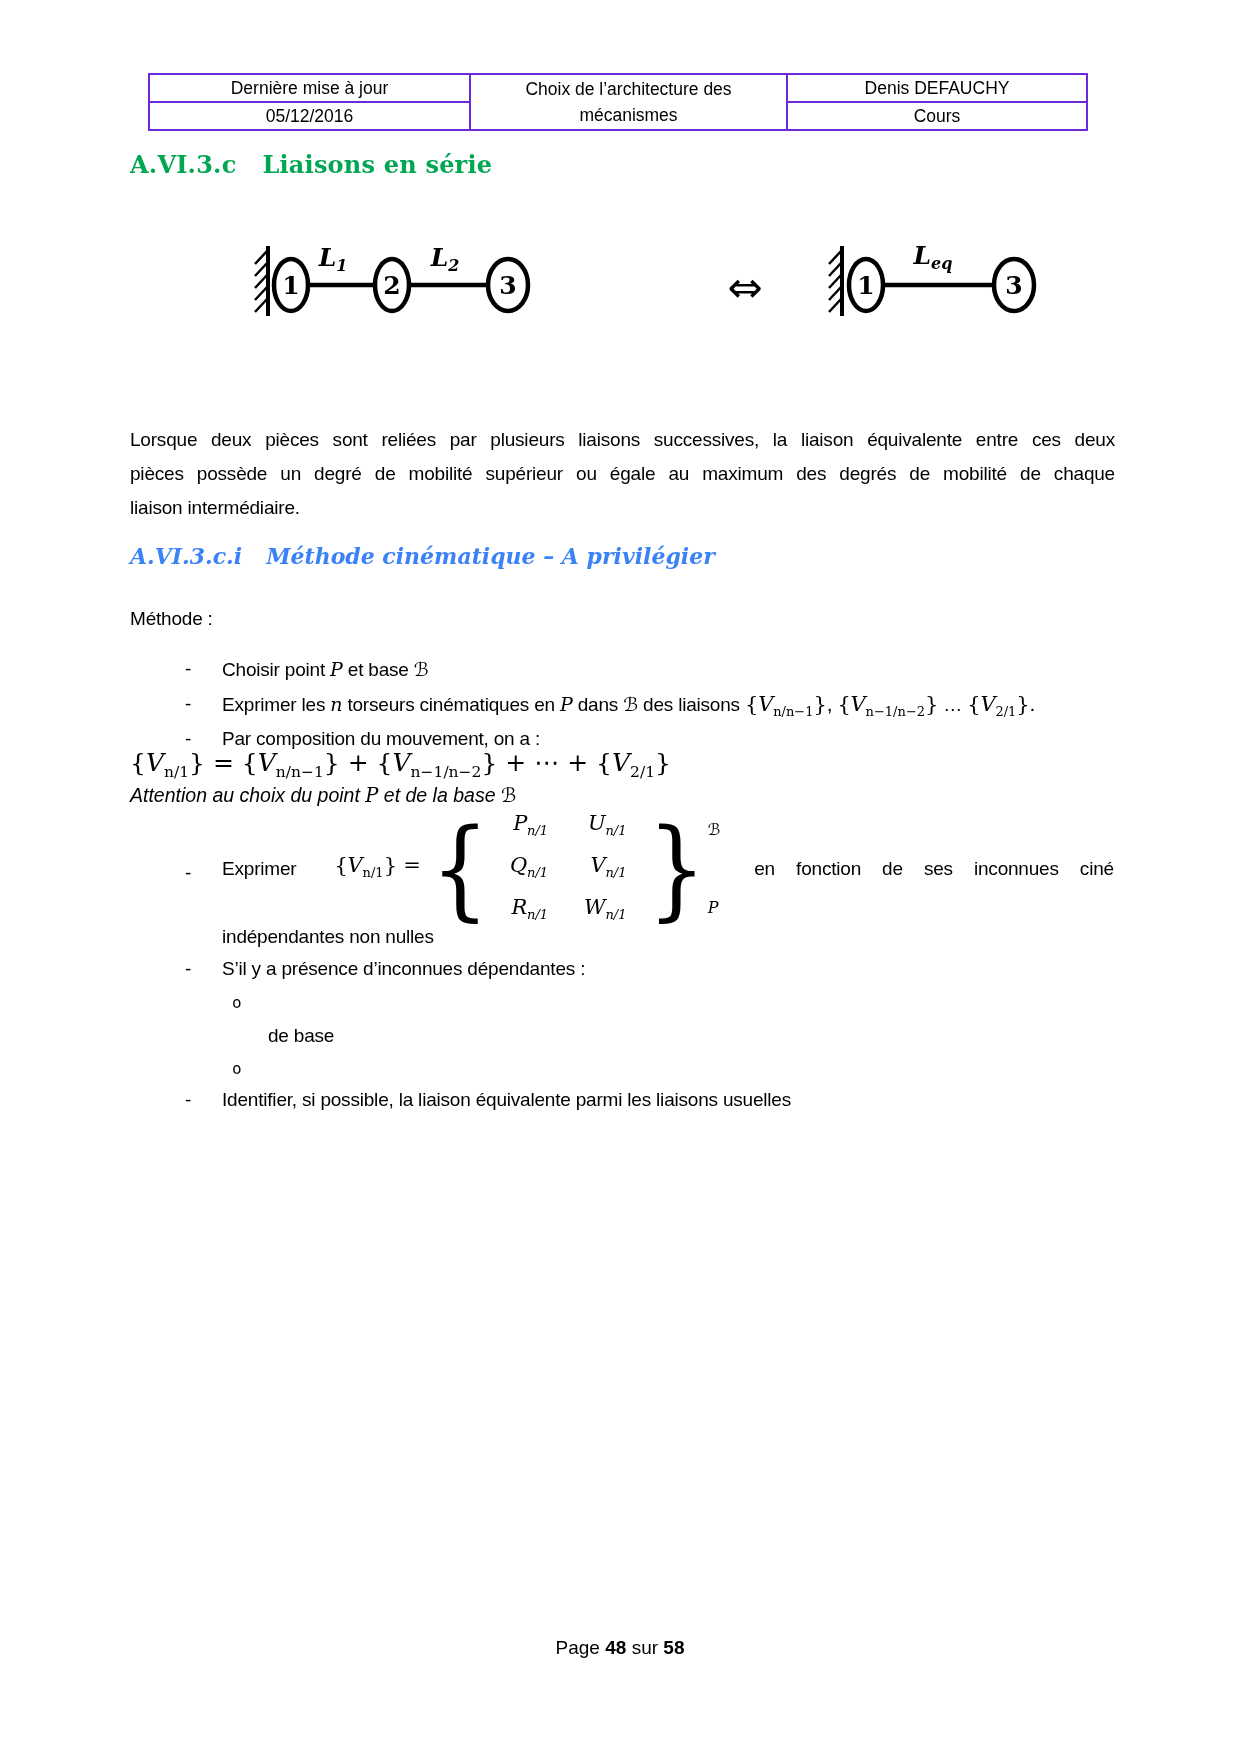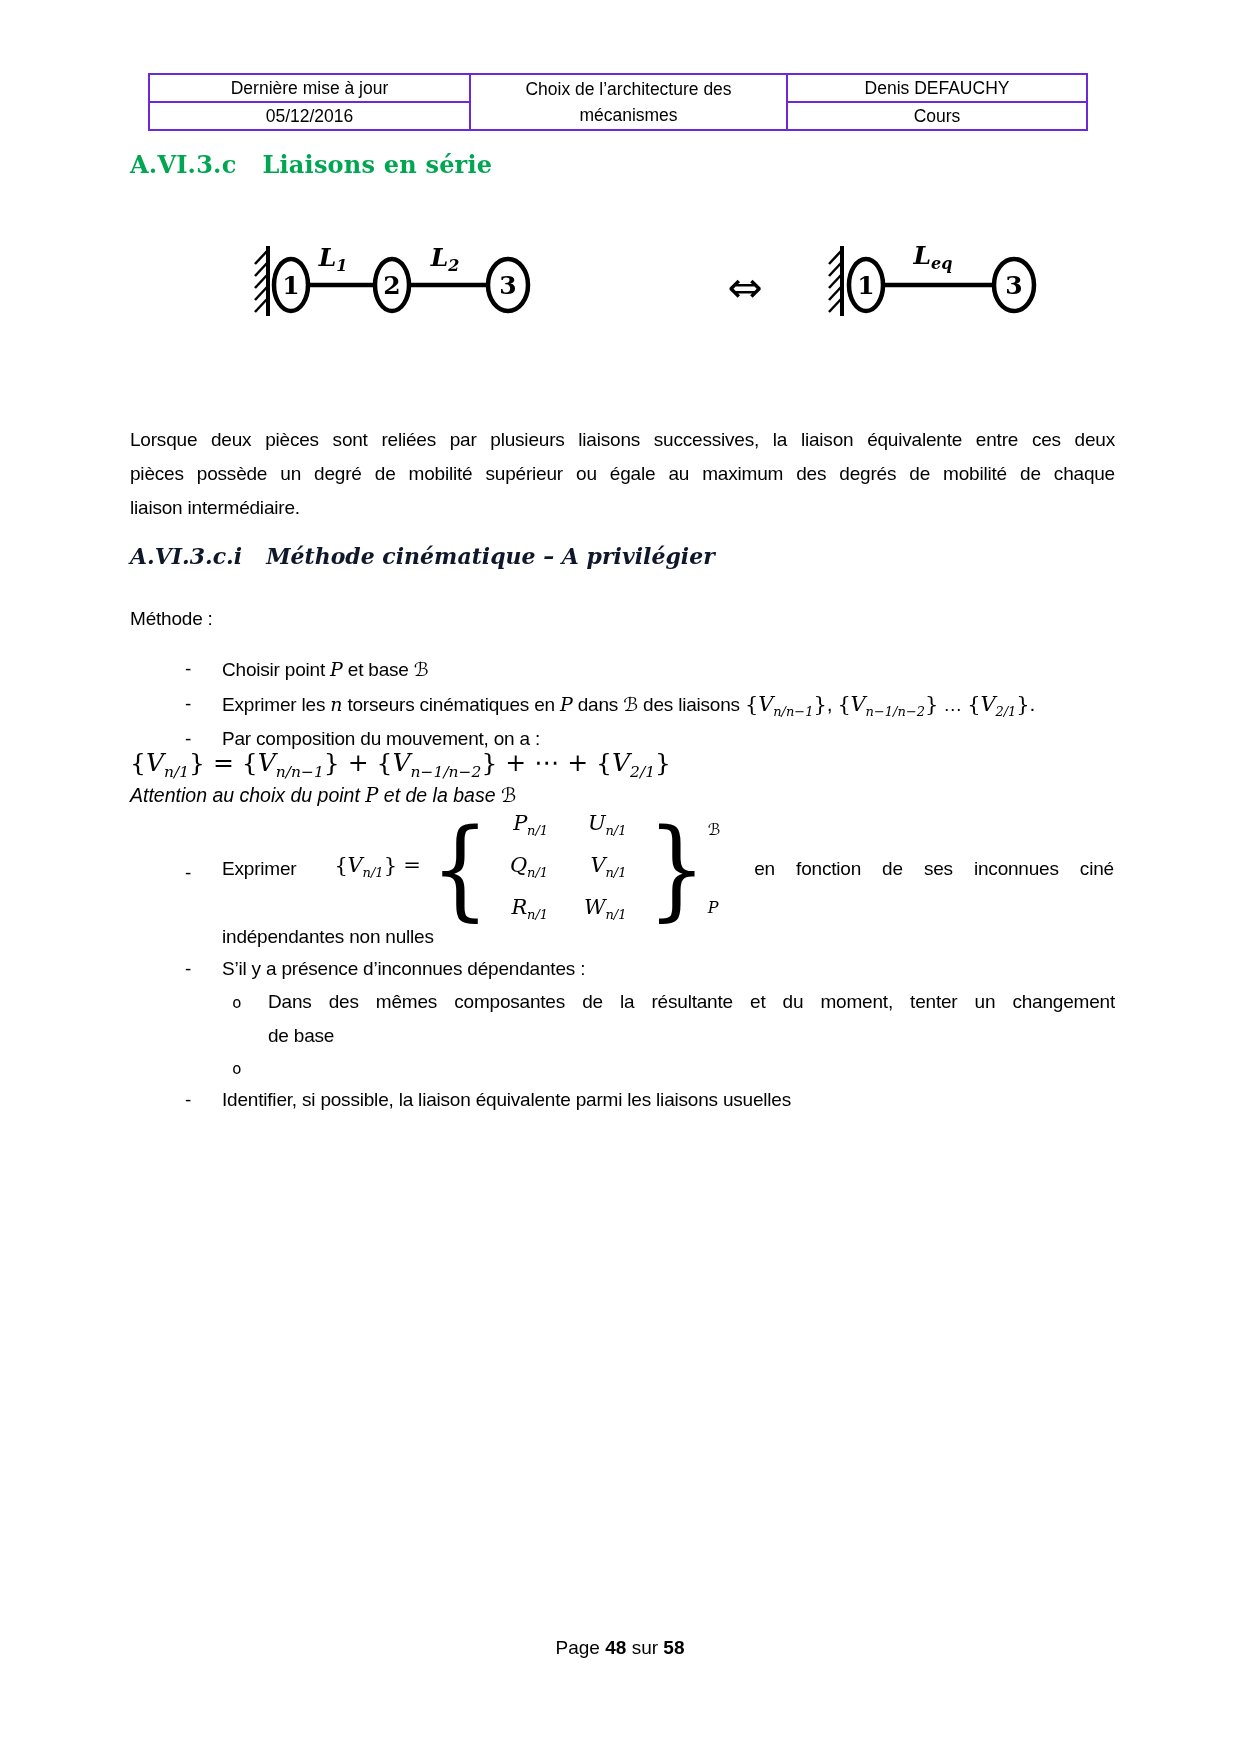--- a/index.html
+++ b/index.html
@@ -185,7 +185,7 @@
   <div class="pline last">liaison intermédiaire.</div>
 </div>
 
-<div class="h2" style="color: #0f172a;">
+<div class="h2" style="color: #3b82f6;">
   <span class="num">A.VI.3.c.i</span><span>Méthode cinématique – A privilégier</span>
 </div>
 

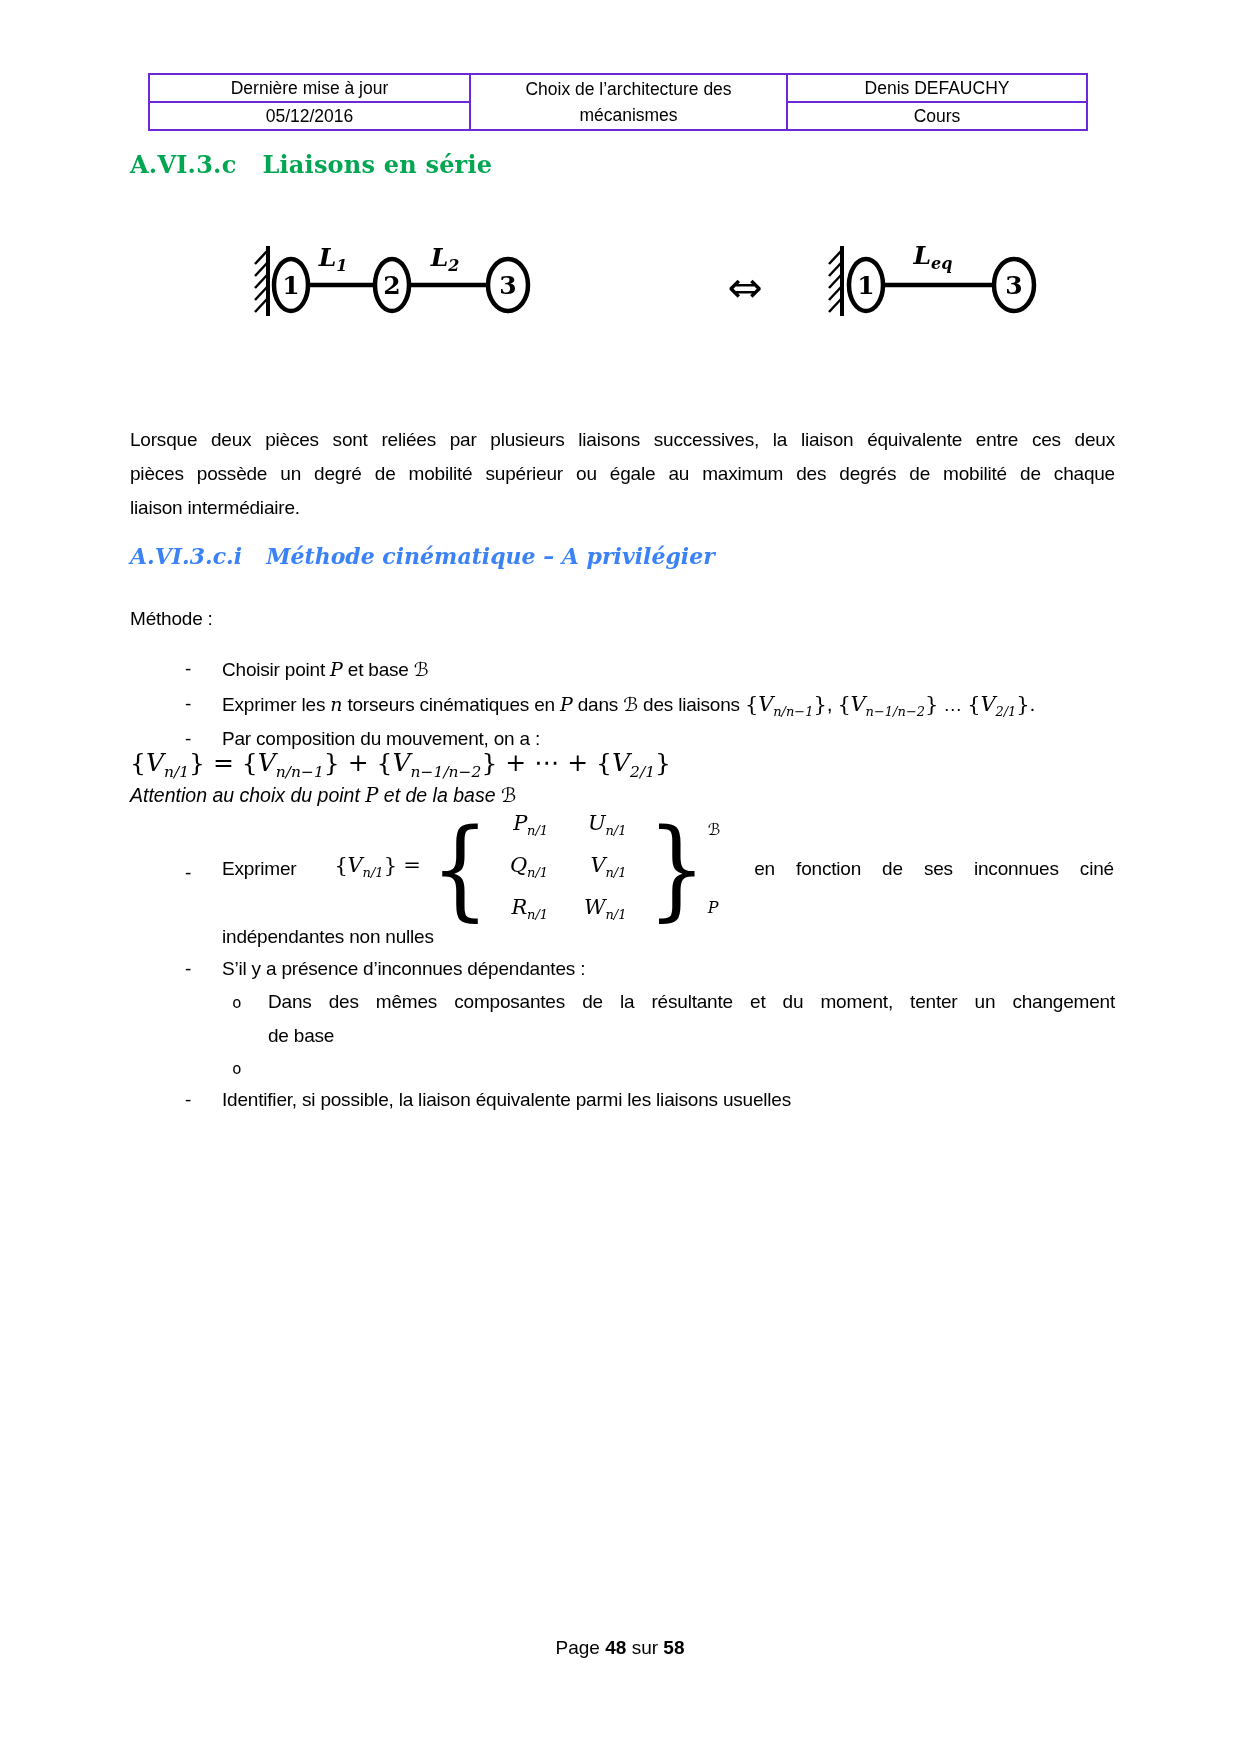--- a/index.html
+++ b/index.html
@@ -57,7 +57,7 @@
   .frak{font-family:"DejaVu Serif","DejaVu Sans",serif;font-style:normal;}
   .tors{white-space:nowrap;font-family:"DejaVu Serif",serif;}
   .tors .br{font-style:normal;}
-  .tors sub{font-style:italic;font-size:0.62em;letter-spacing:0;margin-top:36px;}
+  .tors sub{font-size:0.62em;letter-spacing:0;margin-top:36px;}
   .fsize{font-size:21px;}
   .formula-line{
     position:absolute;left:130px;top:748px;width:985px;

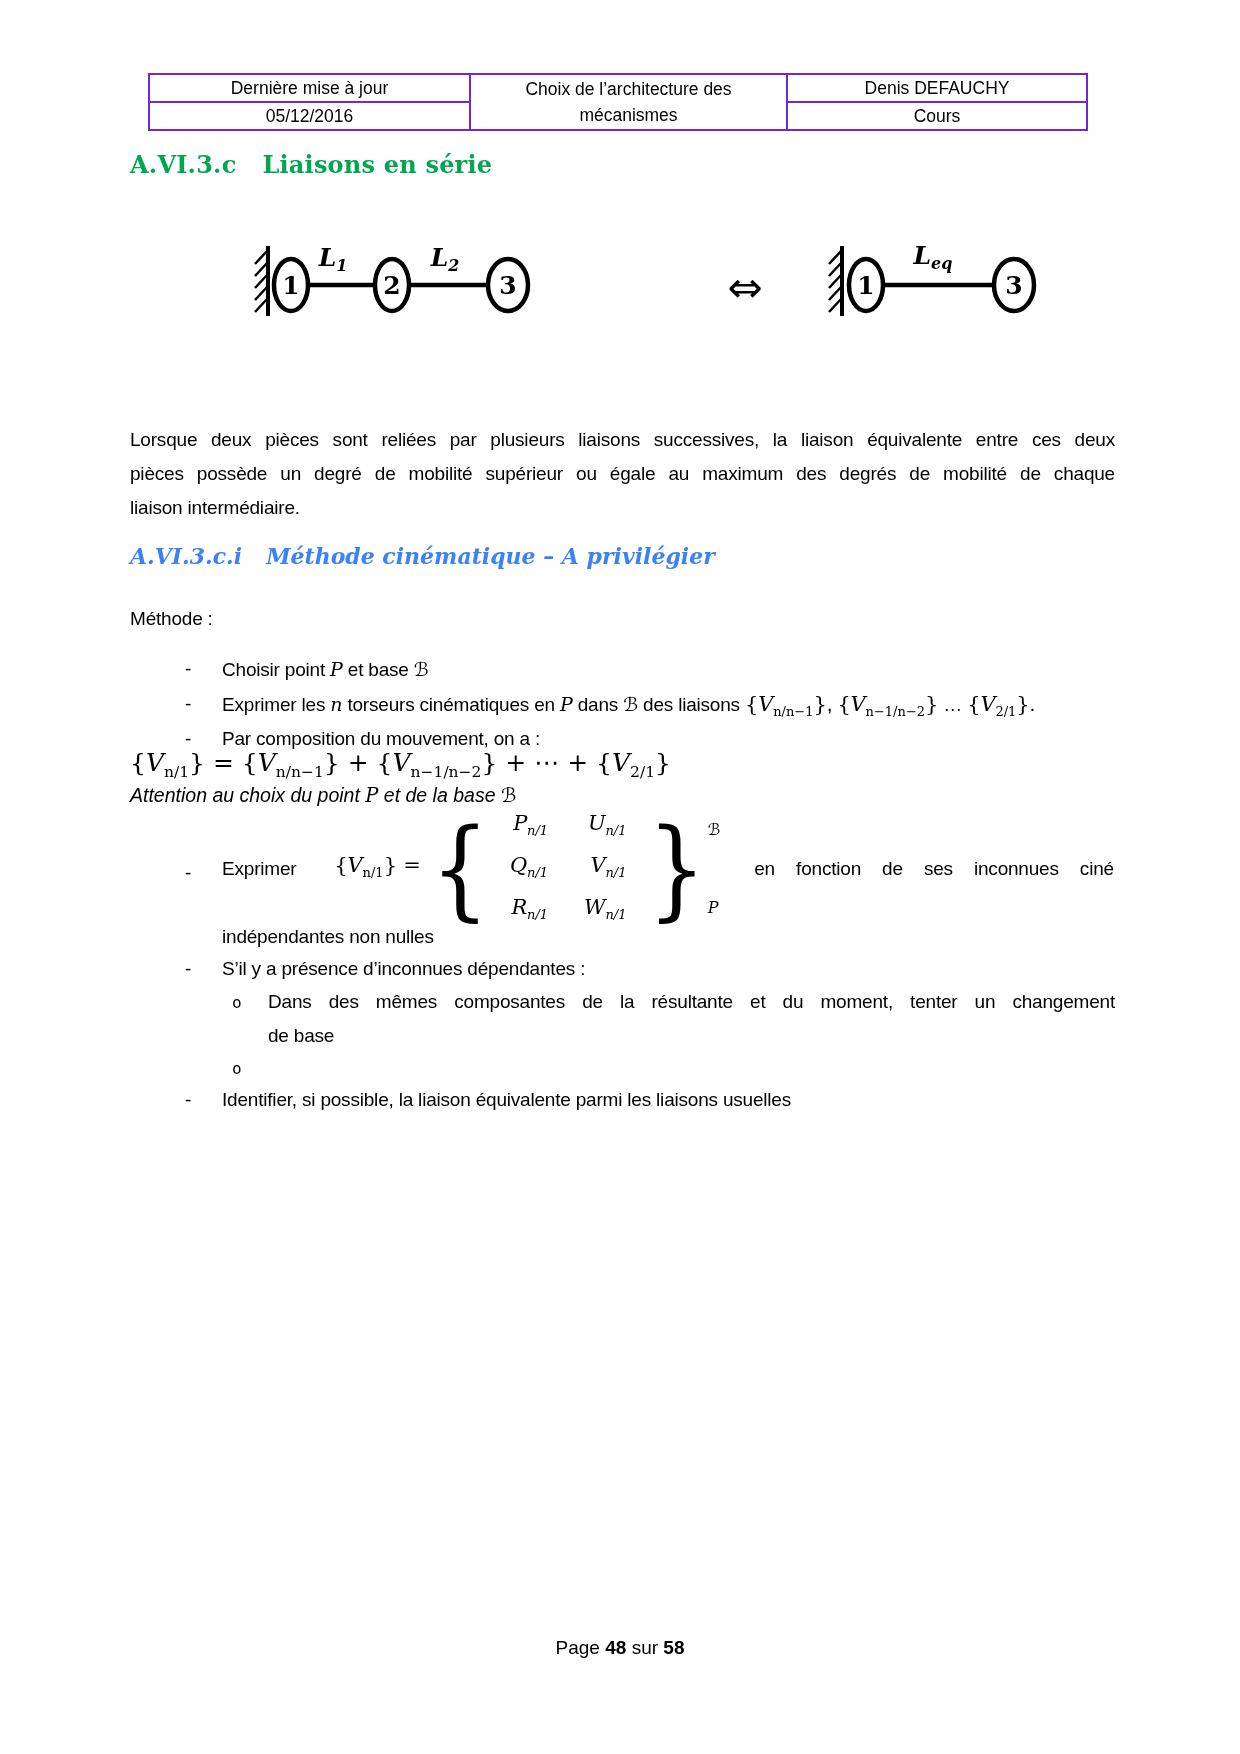--- a/index.html
+++ b/index.html
@@ -279,7 +279,6 @@
 
 <div class="row subrow bodytxt" style="top:985px;">
   <span class="circle">o</span>
-  <span class="just">Dans des mêmes composantes de la résultante et du moment, tenter un changement</span>
 </div>
 
 <div class="row subrow bodytxt" style="top:1019px;">

